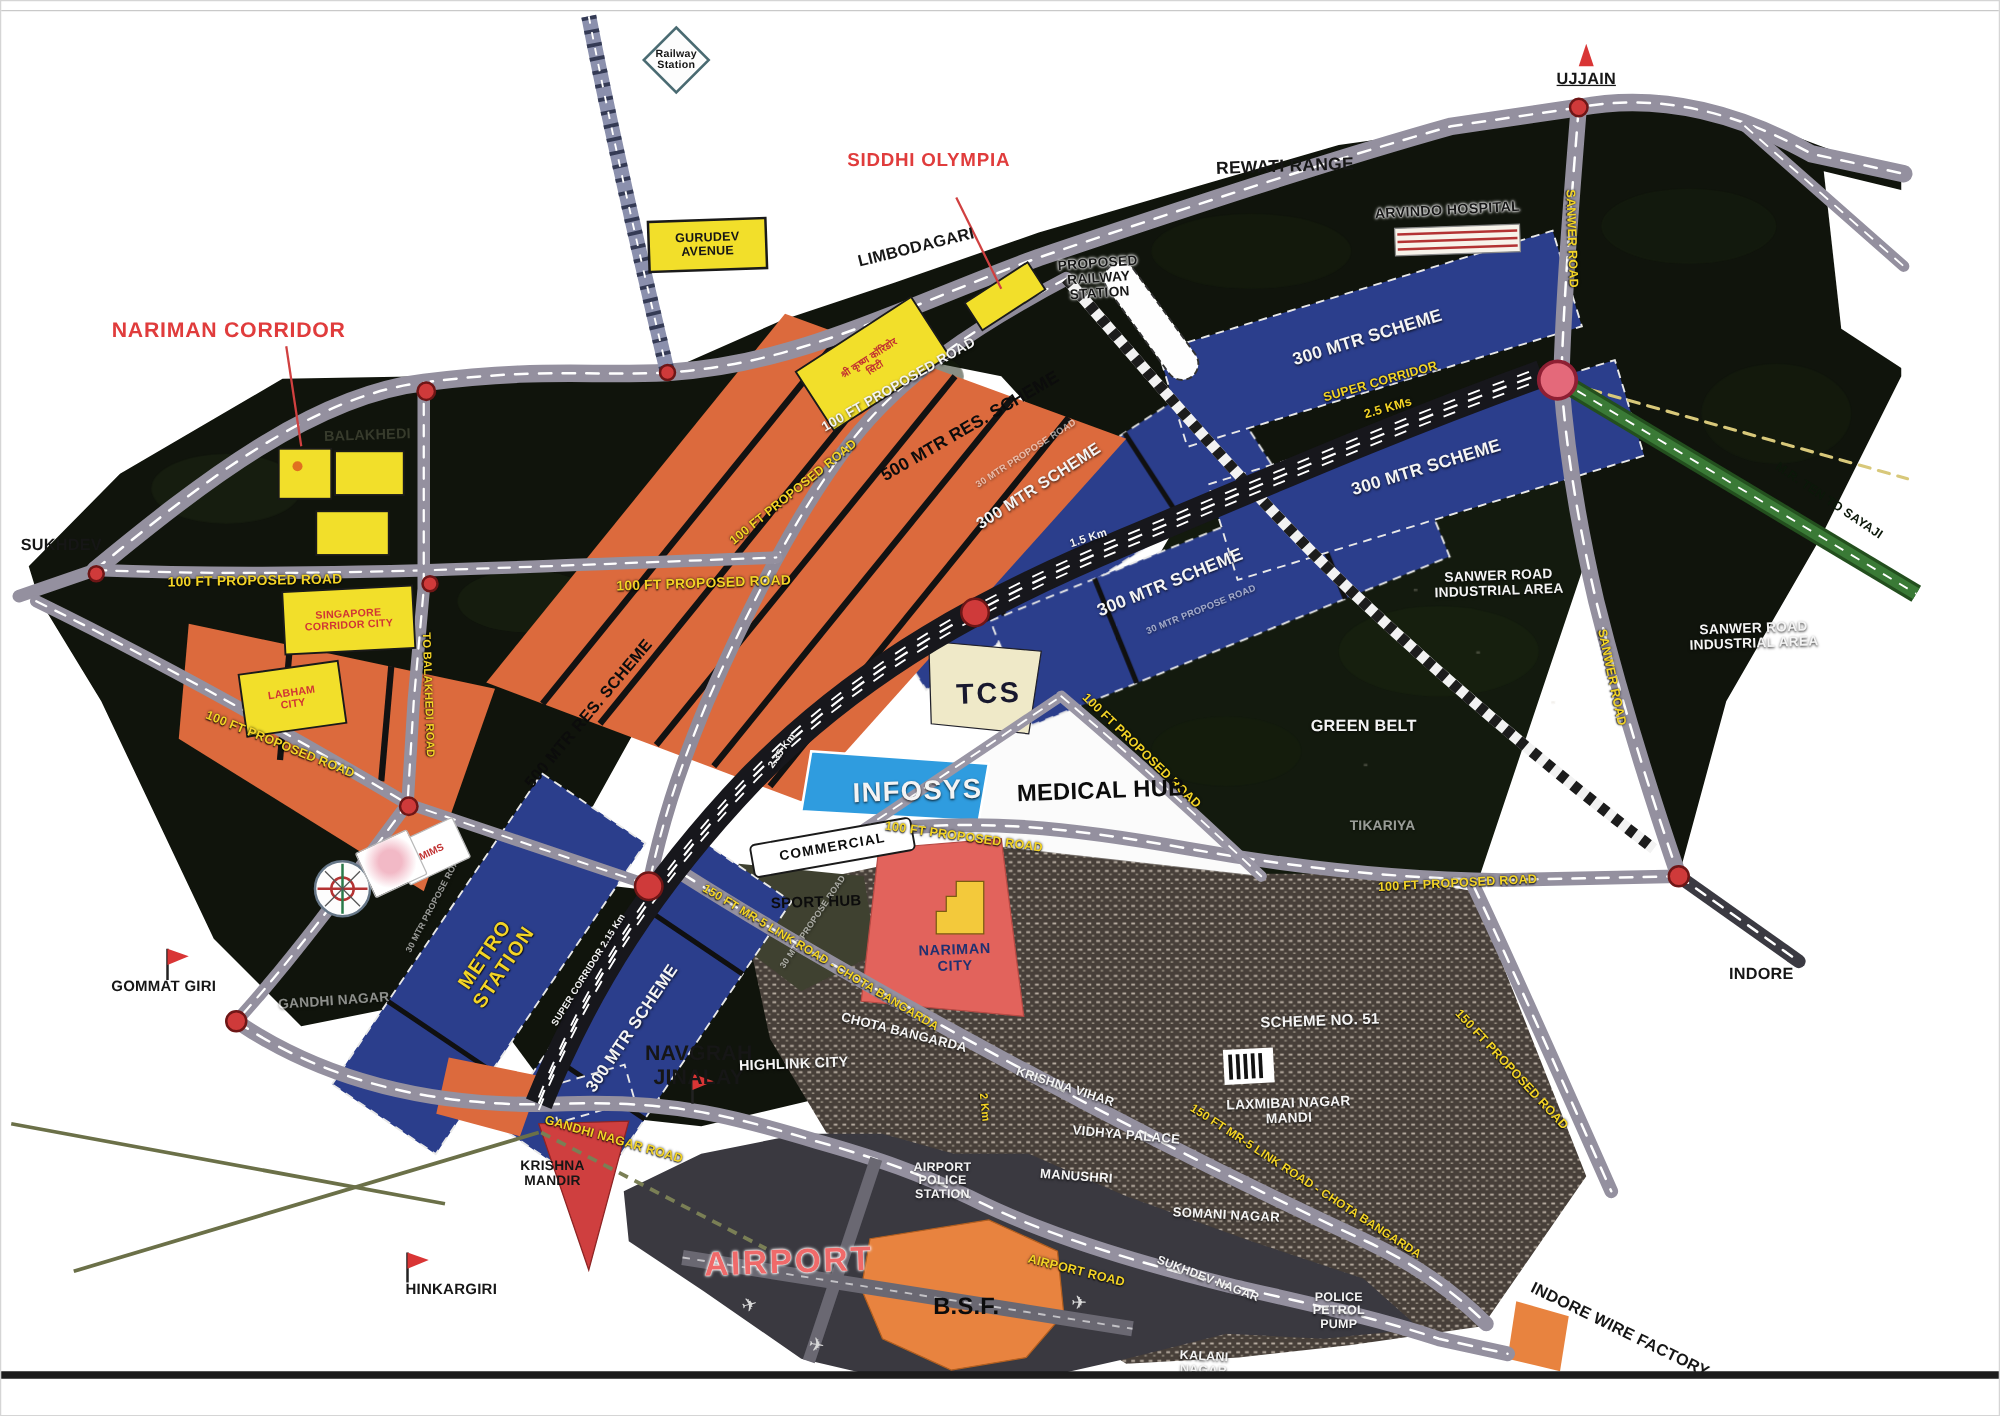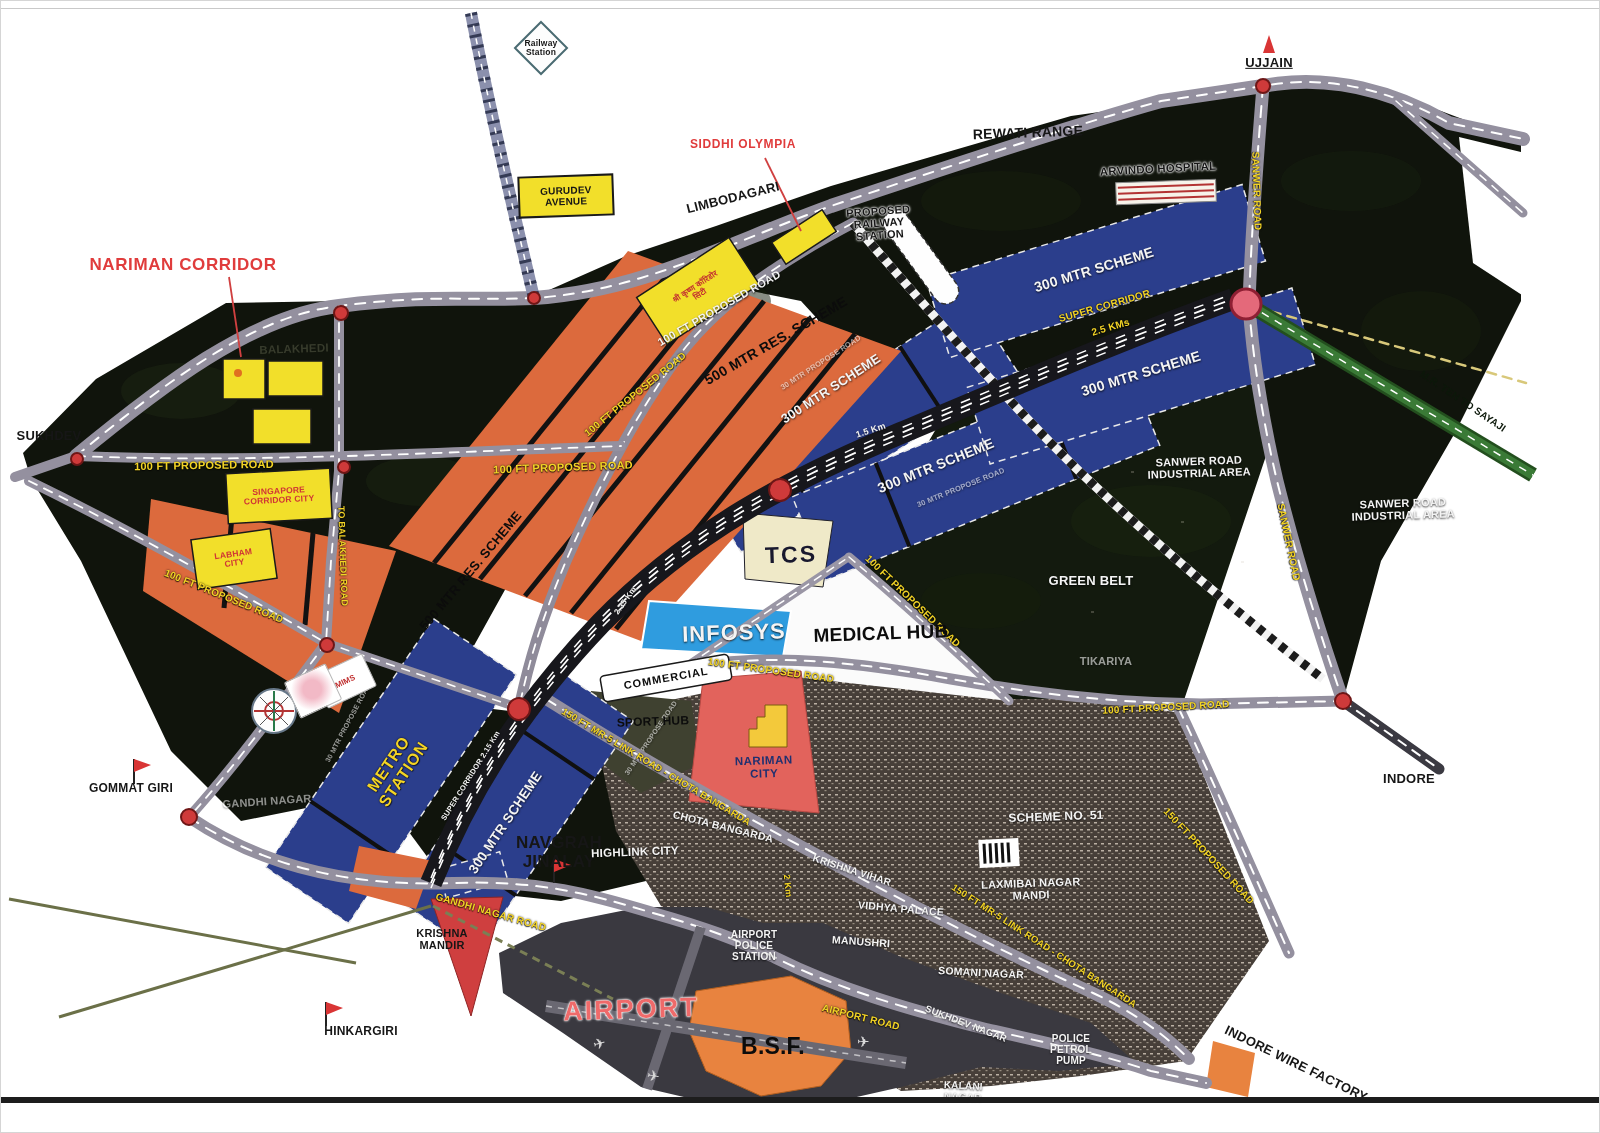--- a/index.html
+++ b/index.html
@@ -310,7 +310,7 @@
 
 <div class="lbl blk" style="left:540px;top:47px;font-size:8.5px;">Railway
 Station</div>
-<div class="lbl red" style="left:742px;top:144px;font-size:12px;">SIDDHI OLYMPIA</div>
+<div class="lbl red" style="left:742px;top:128px;font-size:15px;">SIDDHI OLYMPIA</div>
 <div class="lbl red" style="left:182px;top:264px;font-size:17px;">NARIMAN CORRIDOR</div>
 <div class="lbl blk" style="left:565px;top:195px;--r:-2deg;font-size:10px;">GURUDEV
 AVENUE</div>

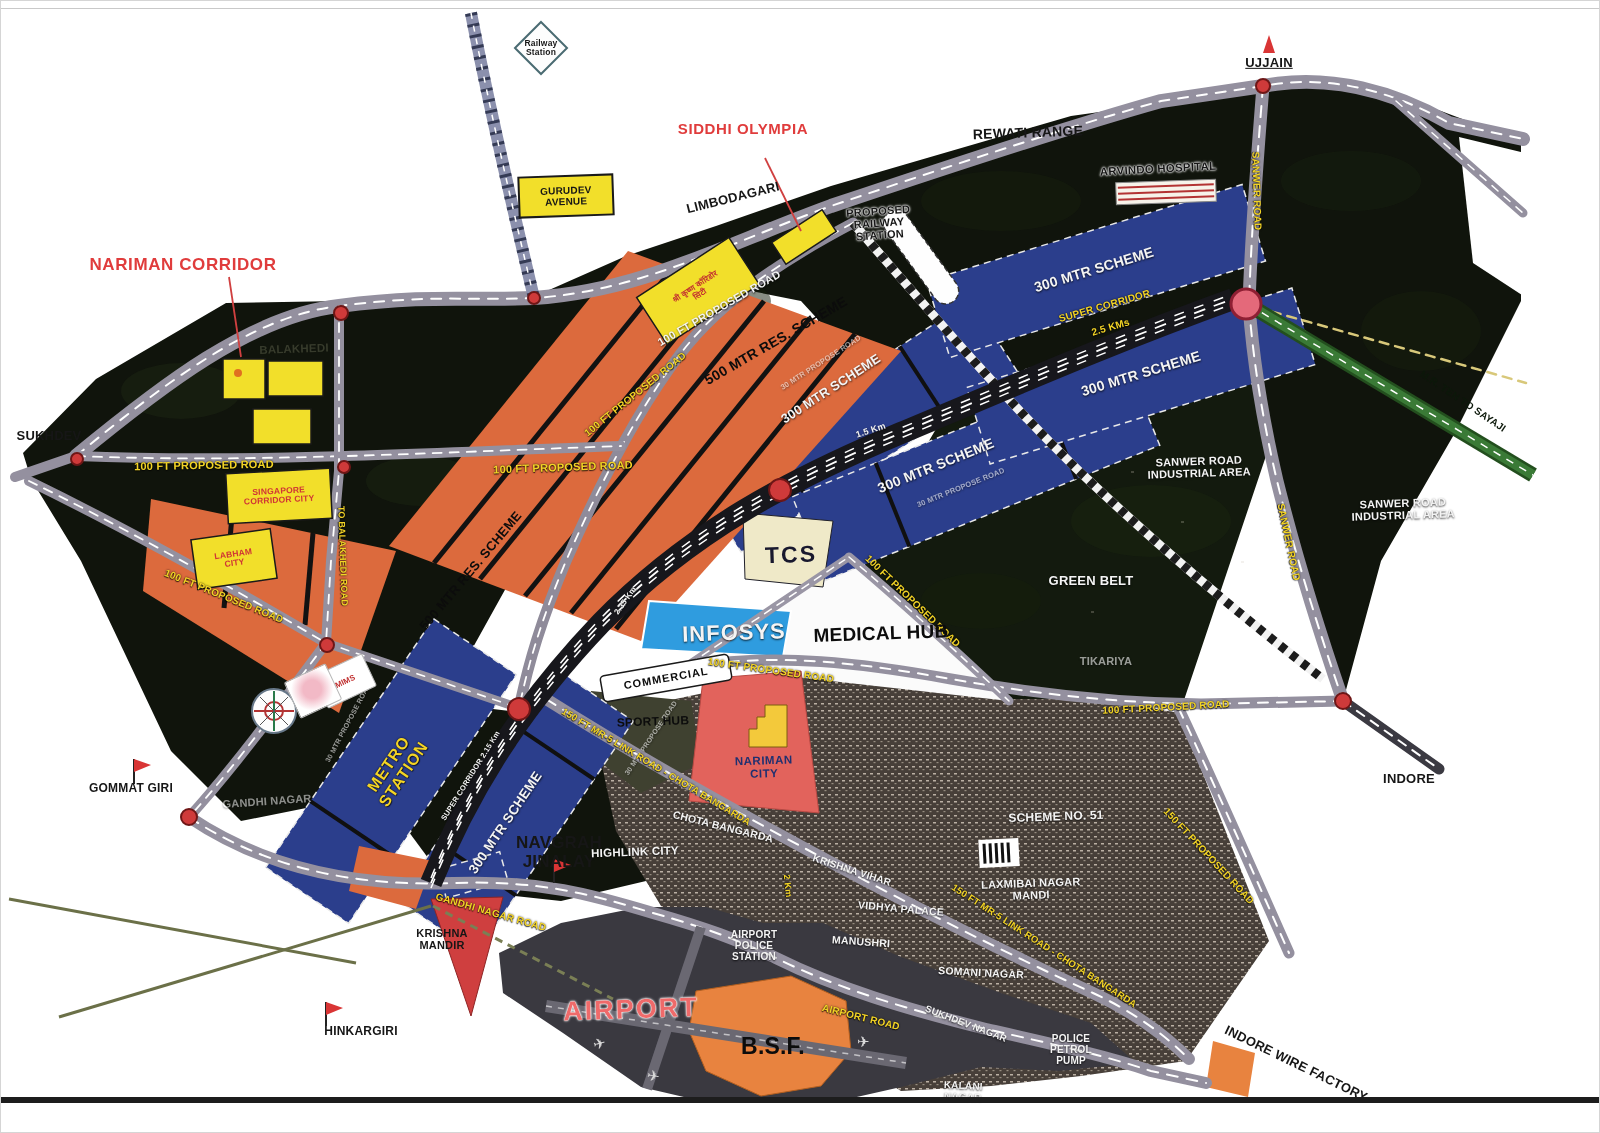--- a/index.html
+++ b/index.html
@@ -369,7 +369,7 @@
 <div class="lbl blk" style="left:360px;top:1031px;font-size:12px;white-space:nowrap;">HINKARGIRI</div>
 <div class="lbl yel" style="left:490px;top:911px;--r:16deg;font-size:10px;white-space:nowrap;">GANDHI NAGAR ROAD</div>
 <div class="lbl halo" style="left:630px;top:1009px;--r:-2deg;font-size:27px;color:#ef6a6a;letter-spacing:2px;white-space:nowrap;">AIRPORT</div>
-<div class="lbl blk9" style="left:772px;top:1046px;font-size:23px;white-space:nowrap;">B.S.F.</div>
+<div class="lbl blk9" style="left:772px;top:1046px;font-size:19px;white-space:nowrap;">B.S.F.</div>
 <div class="lbl yel" style="left:860px;top:1016px;--r:14deg;font-size:10px;white-space:nowrap;">AIRPORT ROAD</div>
 <div class="lbl wht" style="left:753px;top:944px;font-size:10px;">AIRPORT
 POLICE

